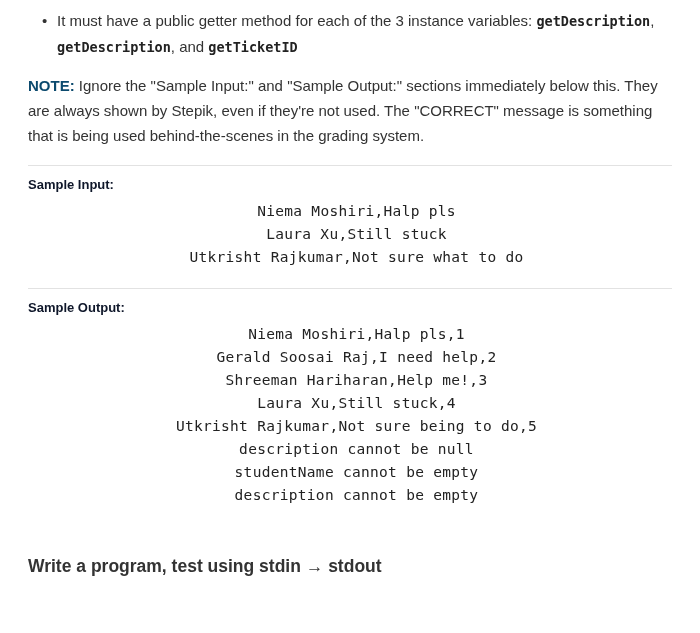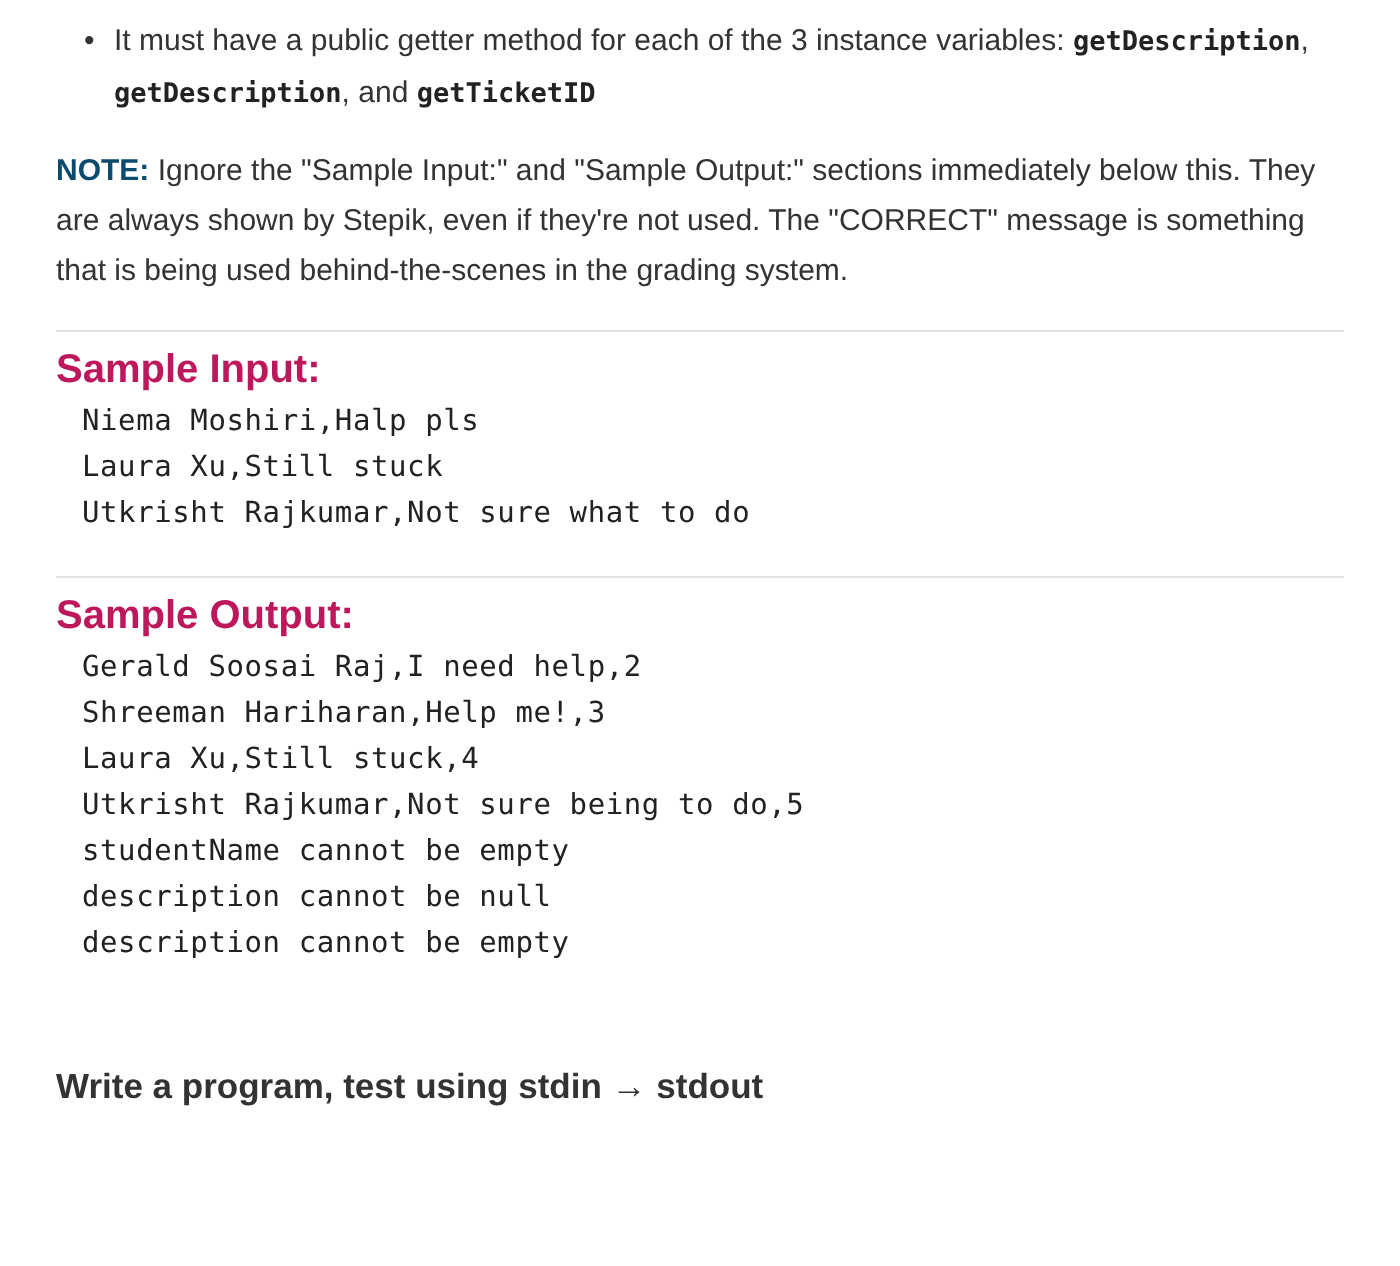--- a/index.html
+++ b/index.html
@@ -59,9 +59,9 @@
   .divider-2 { margin-top: 10px; }
   
   .section-label {
-    font-size: 20px;
+    font-size: 13px;
     font-weight: bold;
-    color: #be185d;
+    color: #0f172a;
     margin-top: 9px;
     line-height: 20px;
   }

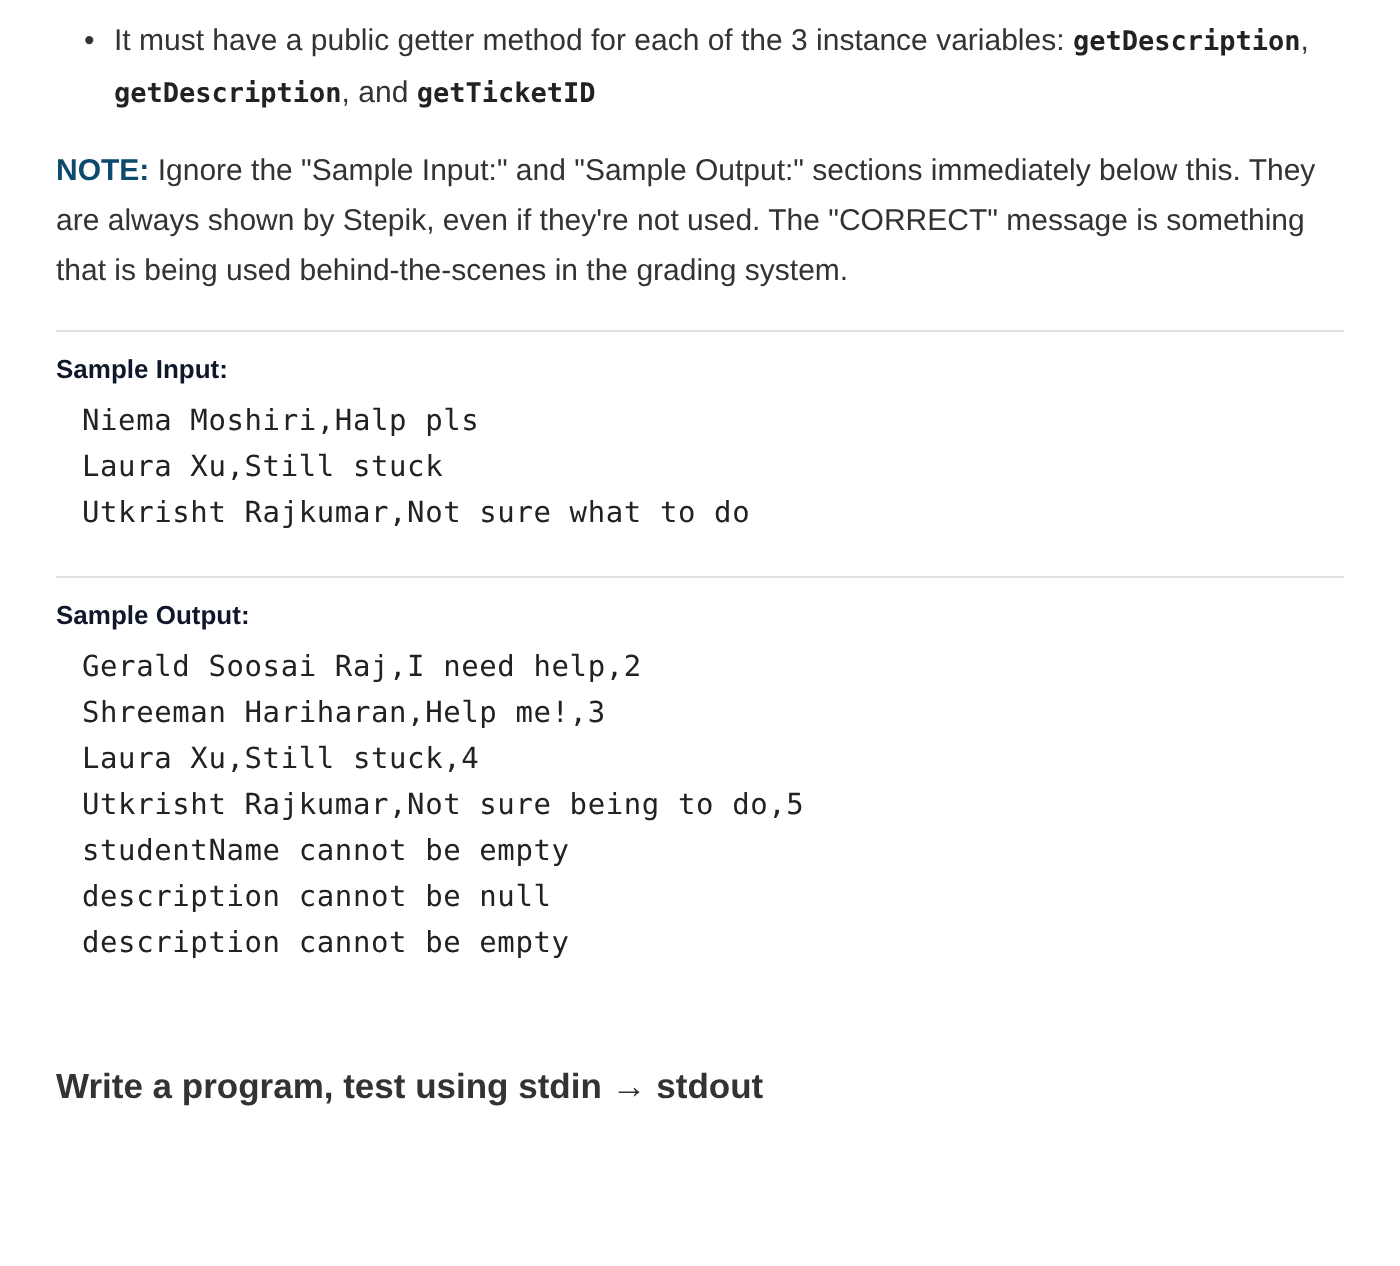--- a/index.html
+++ b/index.html
@@ -71,6 +71,7 @@
     font-size: 14.5px;
     line-height: 23px;
     color: #222222;
+    text-align: center;
   }
   .code-line {
     white-space: pre;

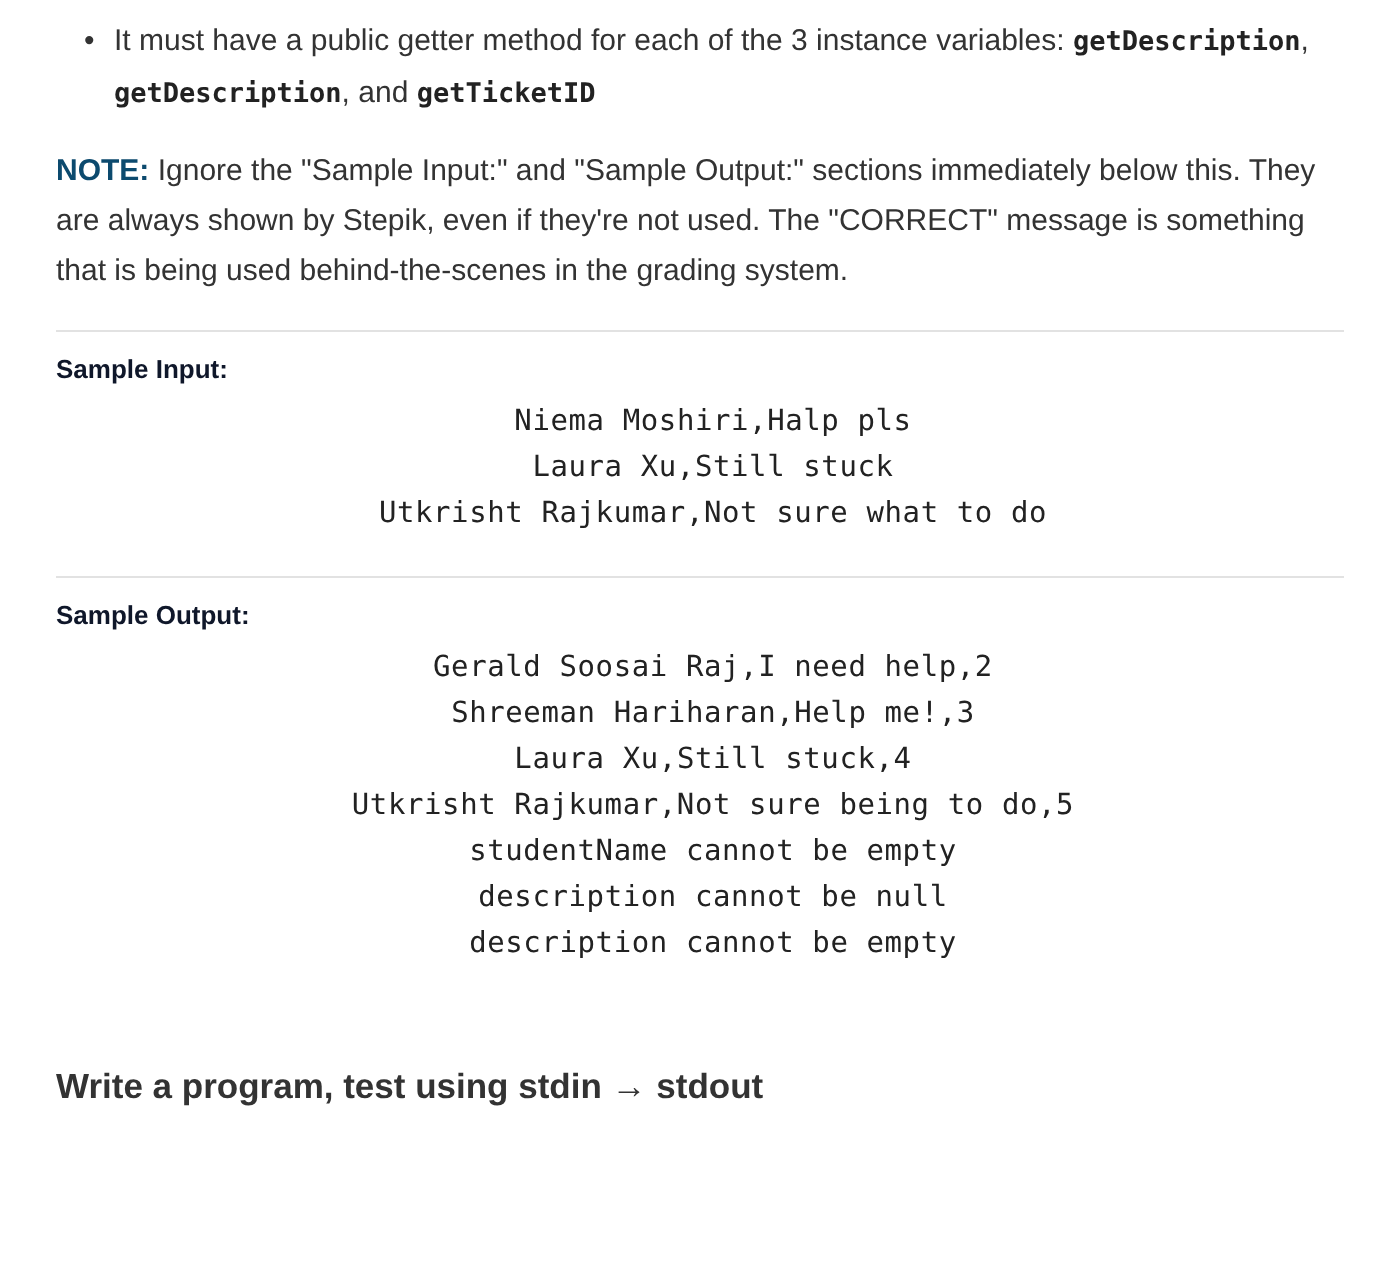--- a/index.html
+++ b/index.html
@@ -111,6 +111,7 @@
   <hr class="divider divider-2">
   <div class="section-label">Sample Output:</div>
   <div class="code-block">
+    <div class="code-line">Niema Moshiri,Halp pls,1</div>
     <div class="code-line">Gerald Soosai Raj,I need help,2</div>
     <div class="code-line">Shreeman Hariharan,Help me!,3</div>
     <div class="code-line">Laura Xu,Still stuck,4</div>

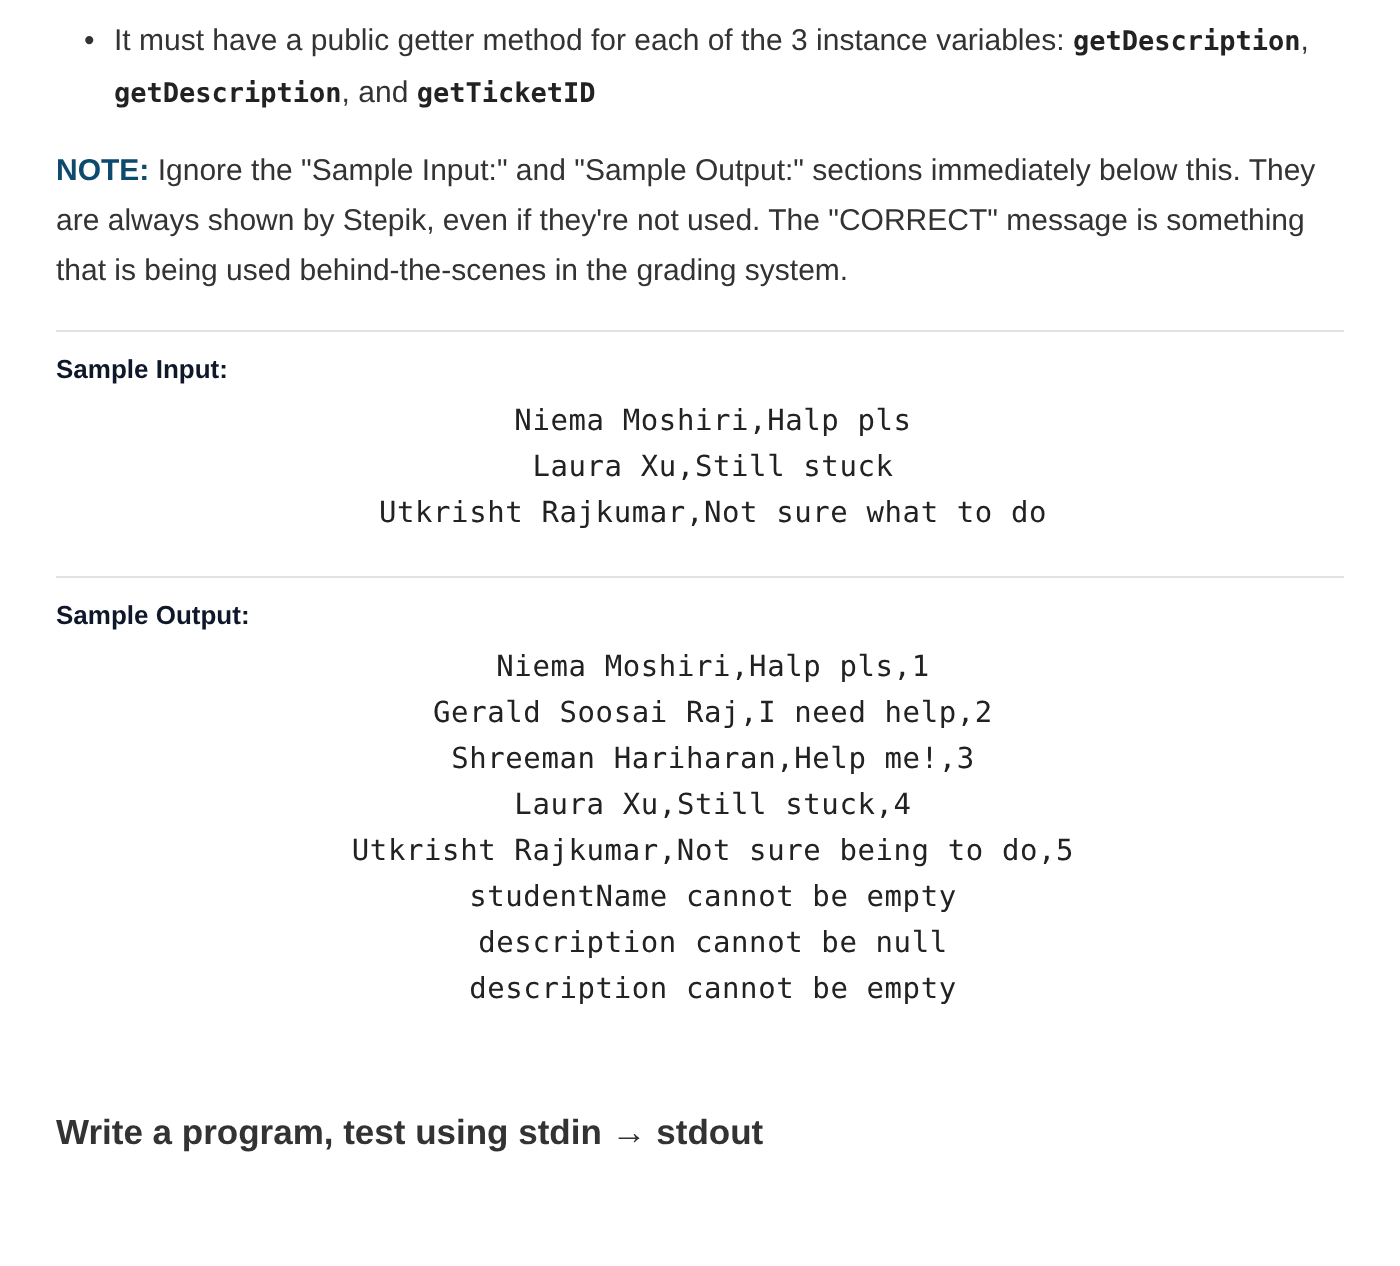--- a/index.html
+++ b/index.html
@@ -116,8 +116,8 @@
     <div class="code-line">Shreeman Hariharan,Help me!,3</div>
     <div class="code-line">Laura Xu,Still stuck,4</div>
     <div class="code-line">Utkrisht Rajkumar,Not sure being to do,5</div>
+    <div class="code-line">description cannot be null</div>
     <div class="code-line">studentName cannot be empty</div>
-    <div class="code-line">description cannot be null</div>
     <div class="code-line">description cannot be empty</div>
   </div>
 

